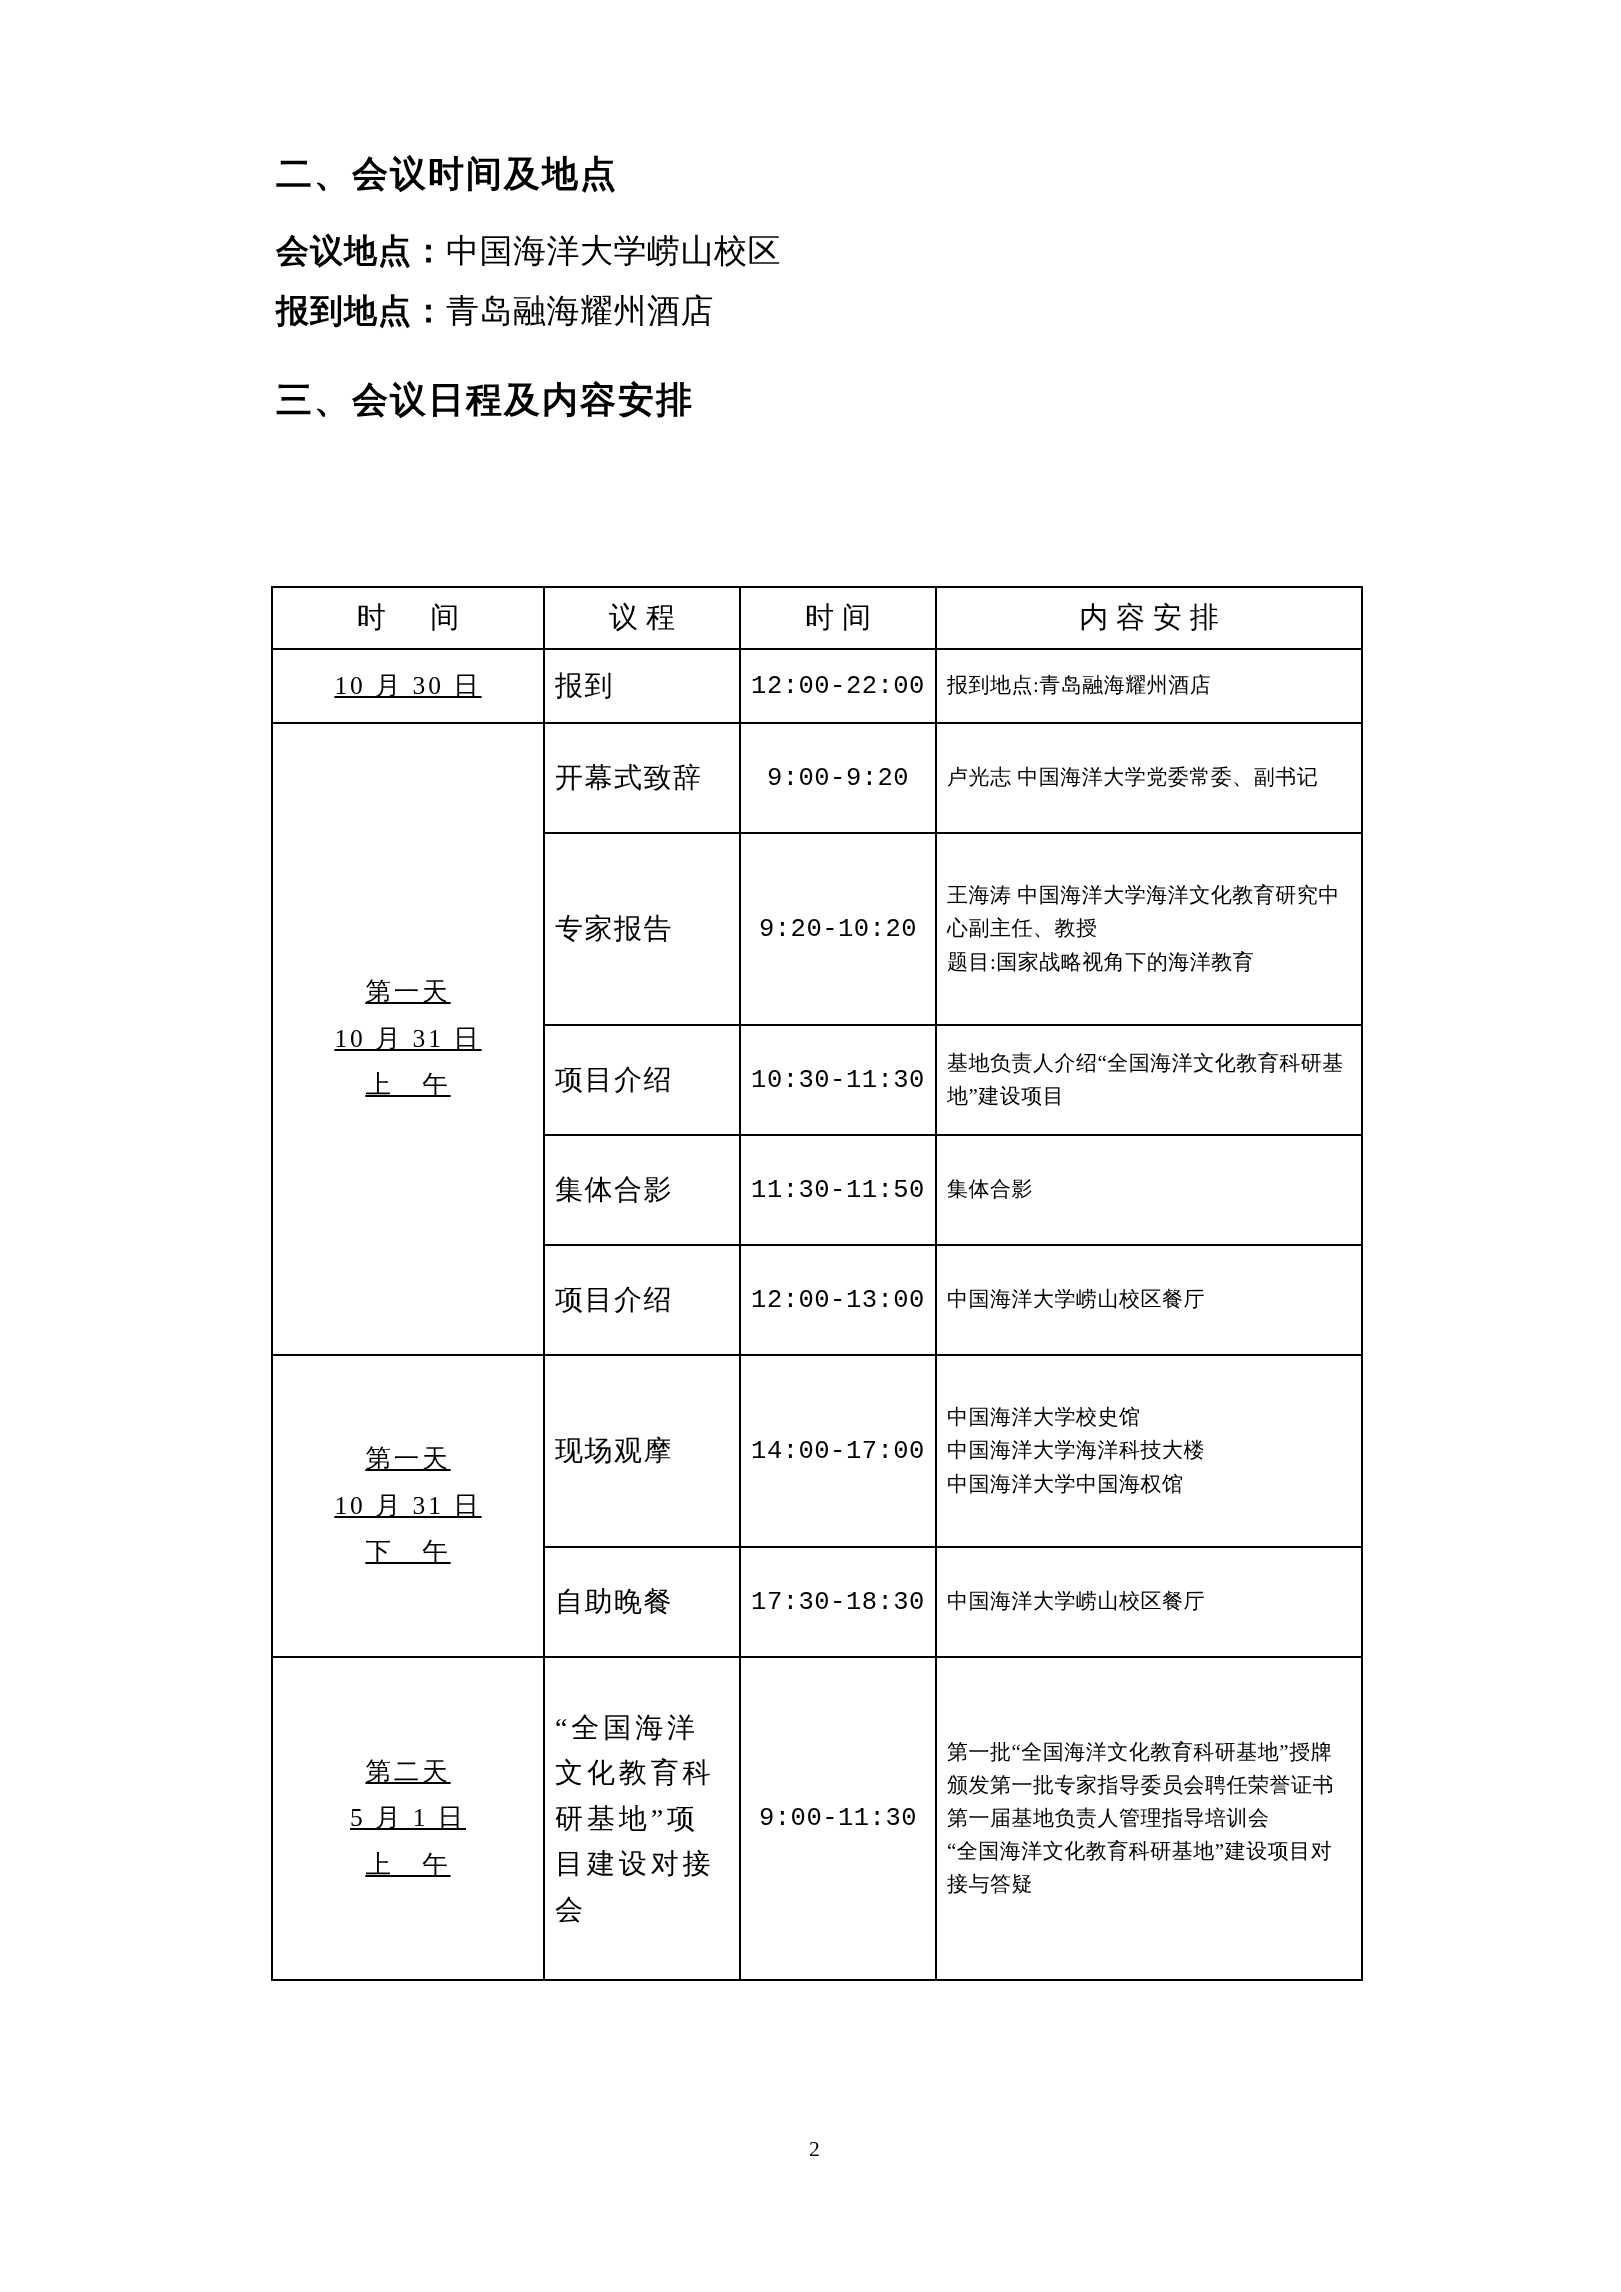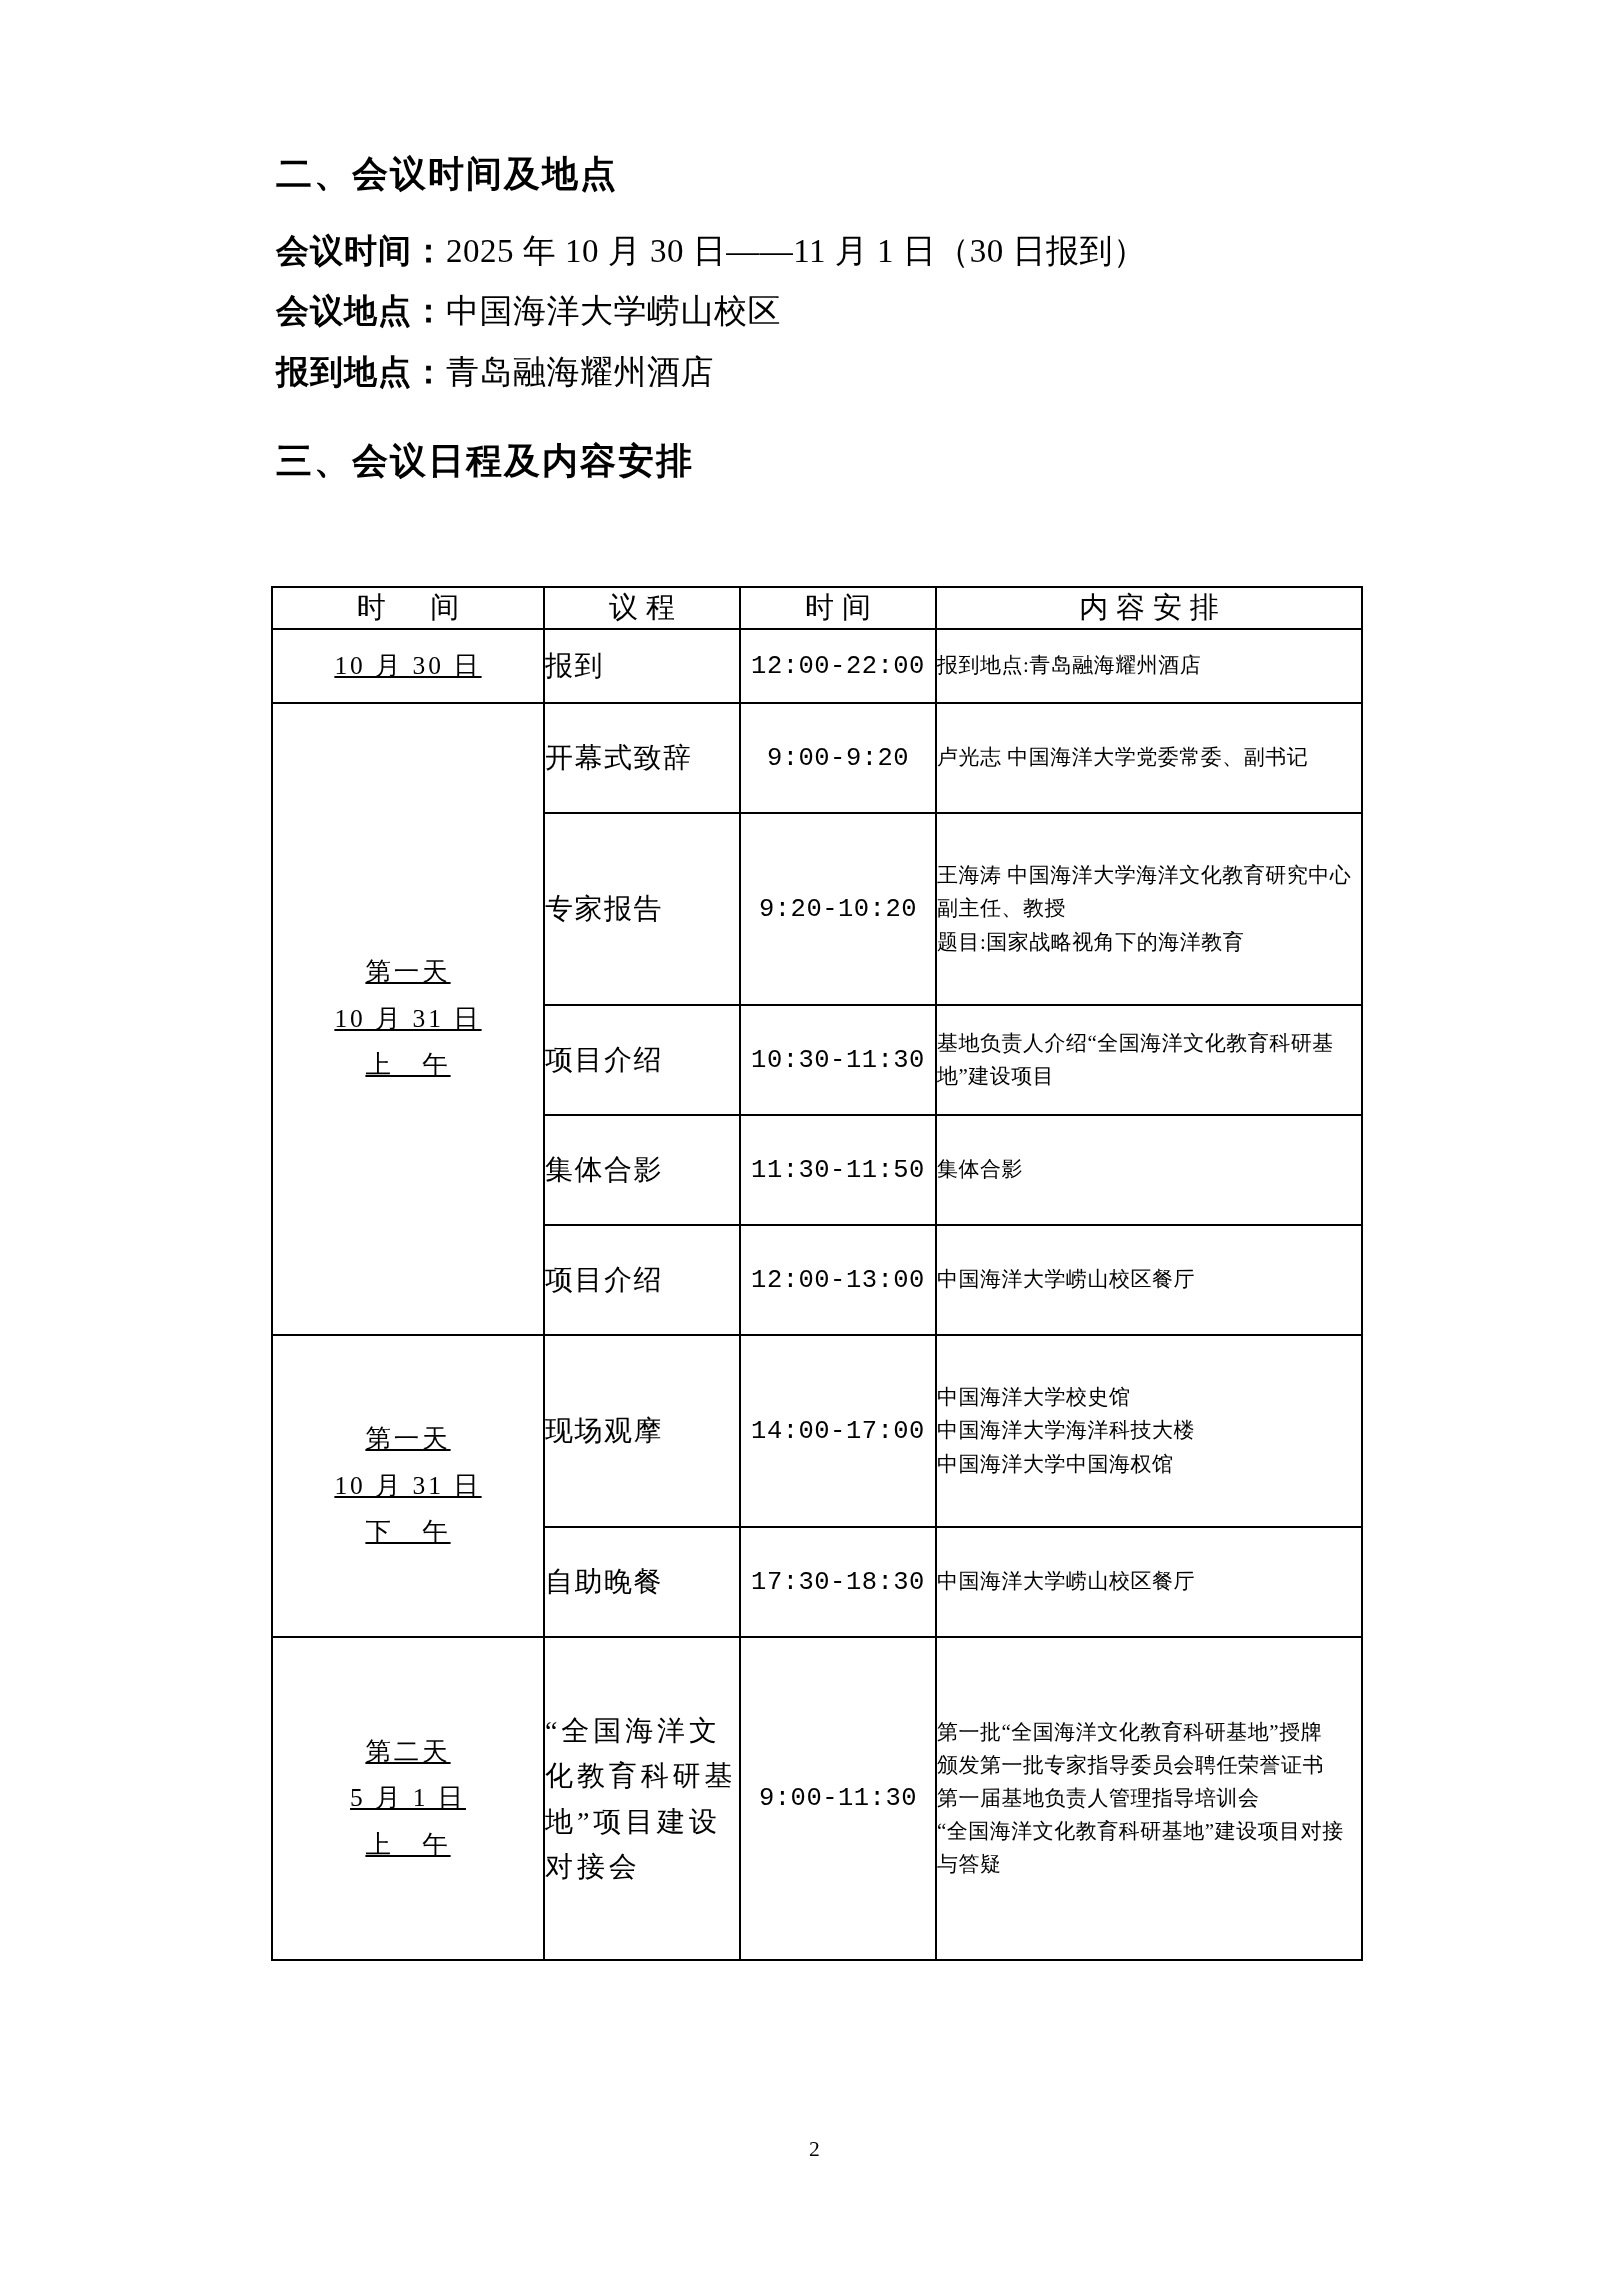--- a/index.html
+++ b/index.html
@@ -150,9 +150,6 @@
 
     <h2 class="section-heading">二、会议时间及地点</h2>
 
-    <p class="info-line">
-      <span class="info-label">会议时间：</span><span class="info-value">2025 年 10 月 30 日——11 月 1 日（30 日报到）</span>
-    </p>
 
     <p class="info-line">
       <span class="info-label">会议地点：</span><span class="info-value">中国海洋大学崂山校区</span>

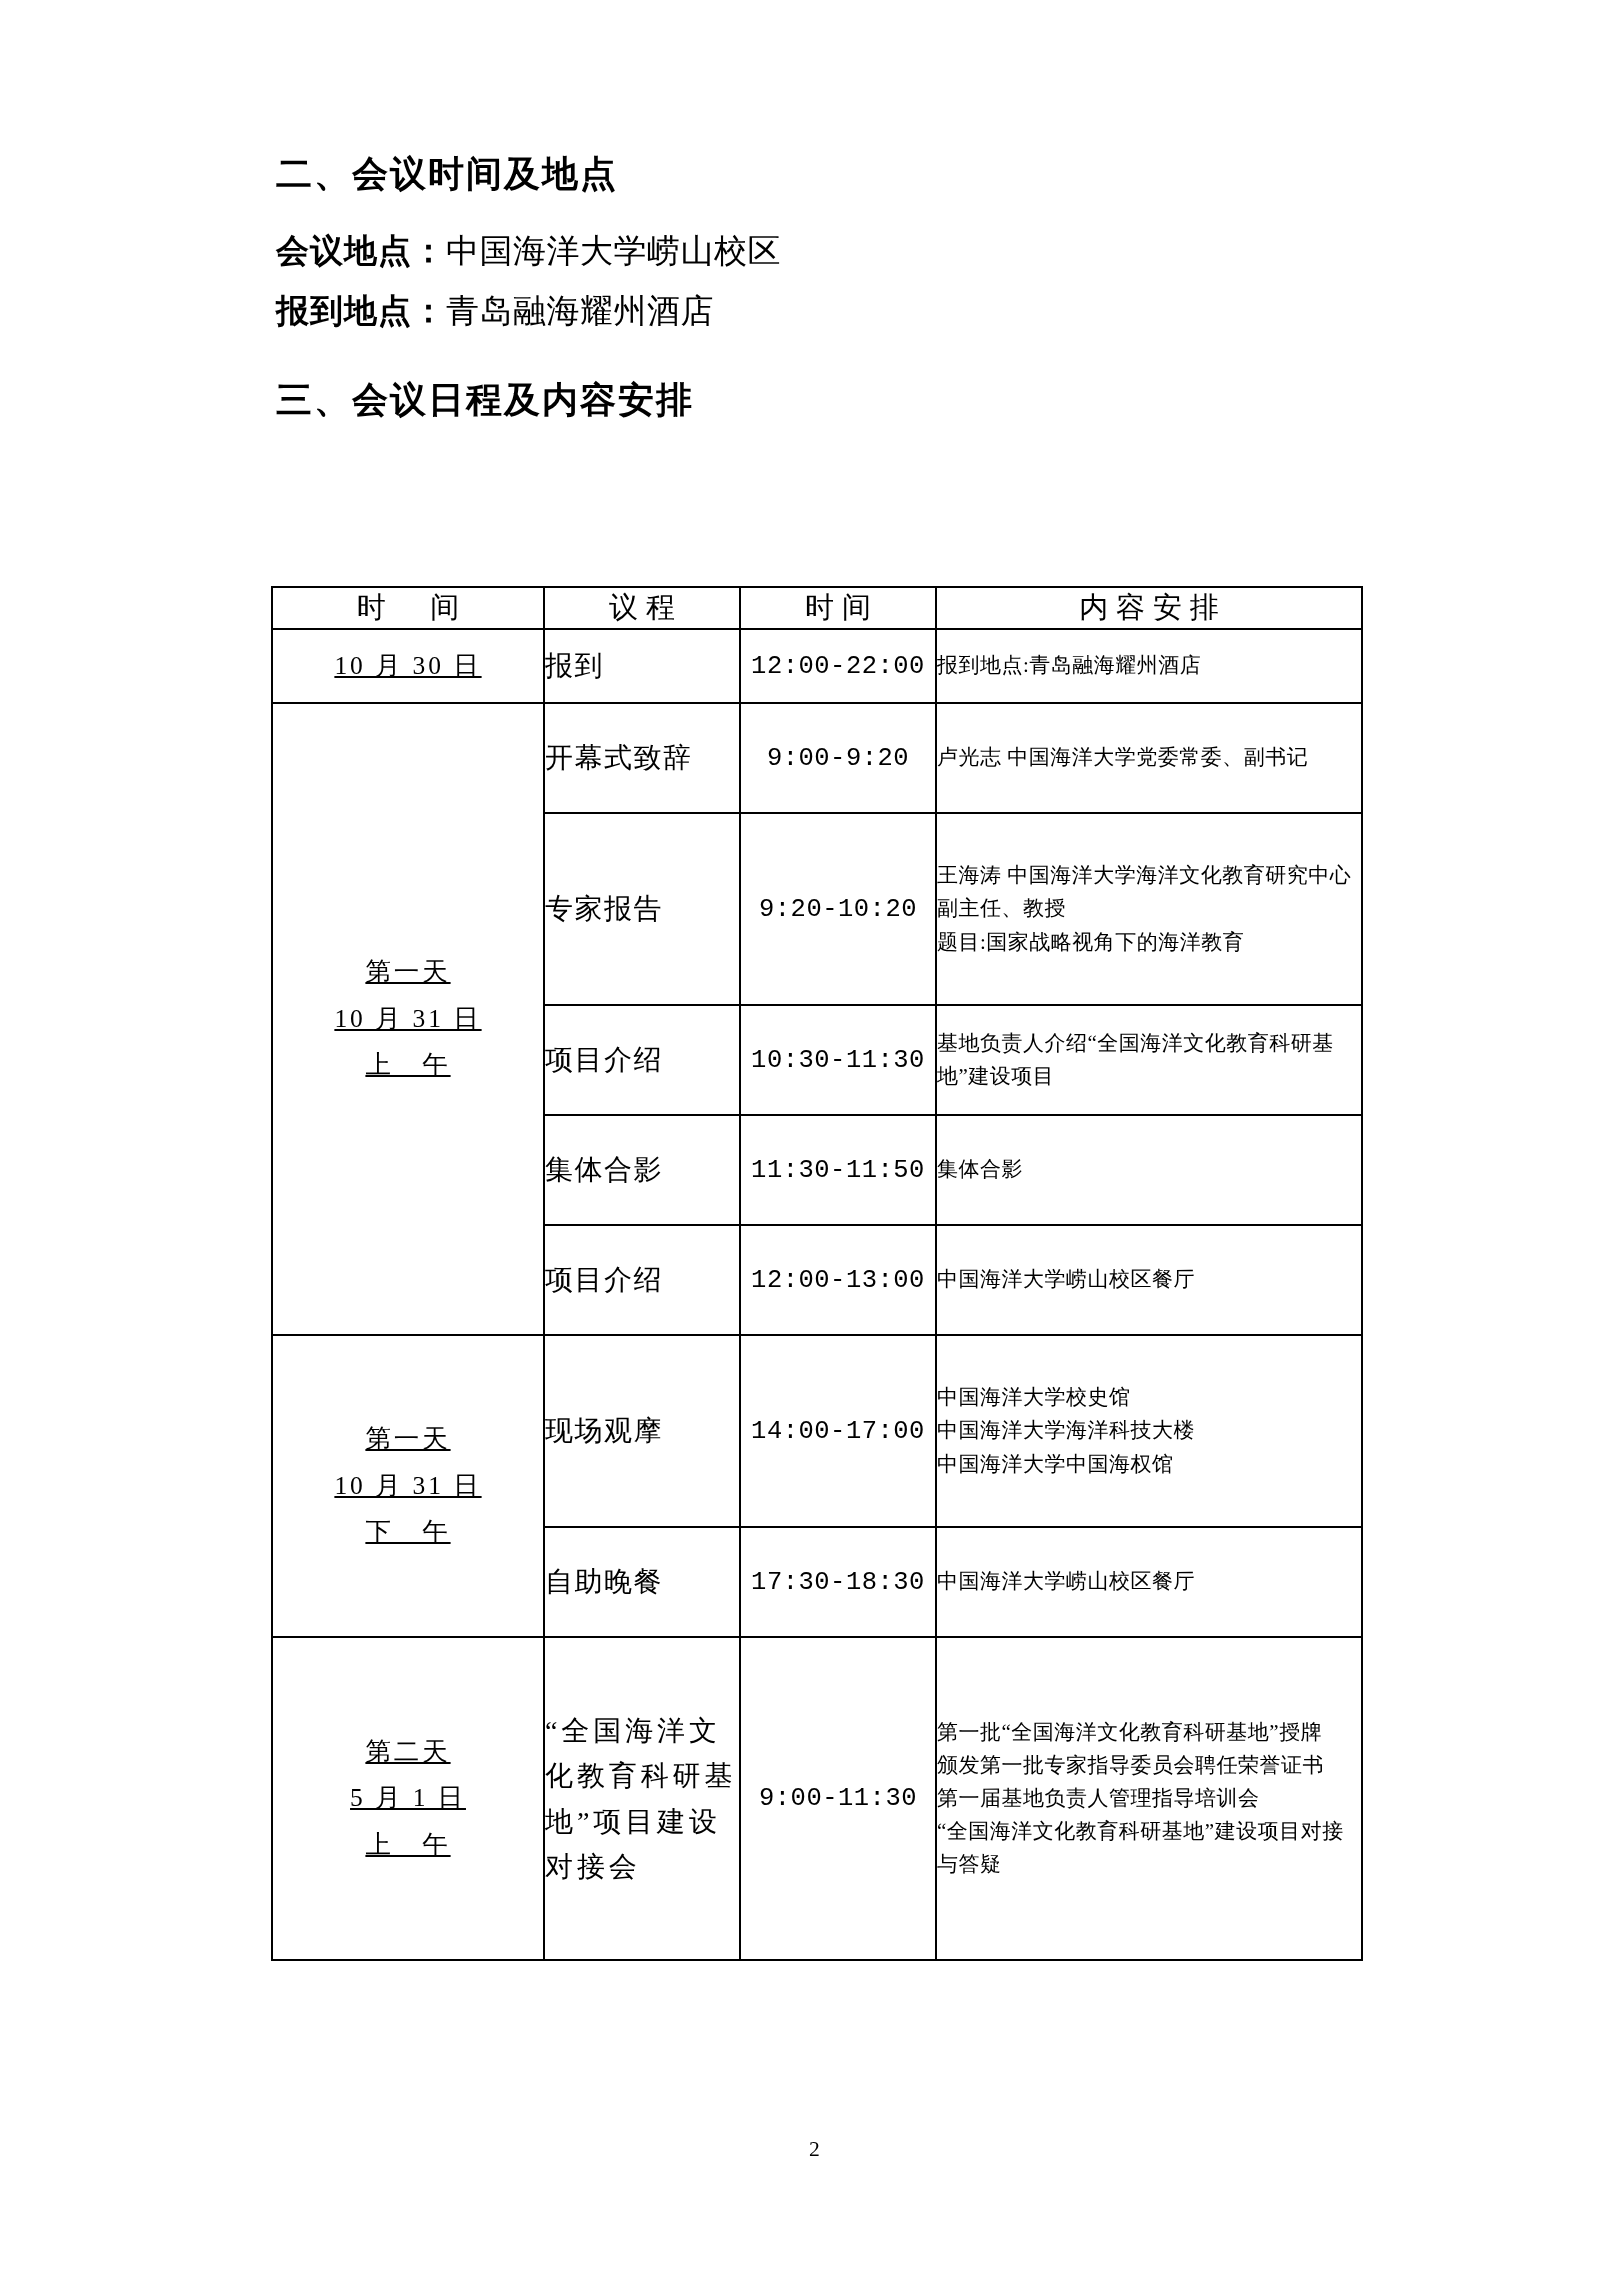--- a/index.html
+++ b/index.html
@@ -72,7 +72,7 @@
   }
   table.schedule td, table.schedule th {
     border: 2px solid #000000;
-    padding: 0;
+    padding: 10px;
     vertical-align: middle;
     font-weight: normal;
   }

